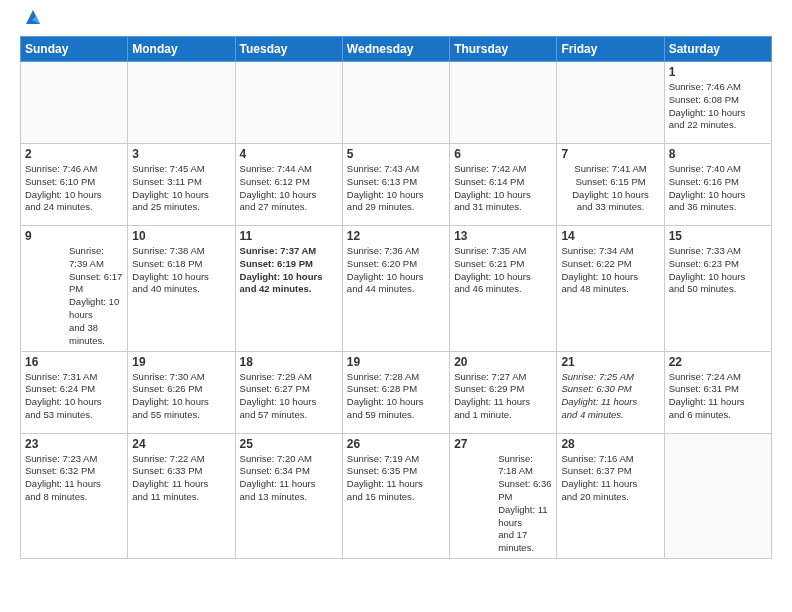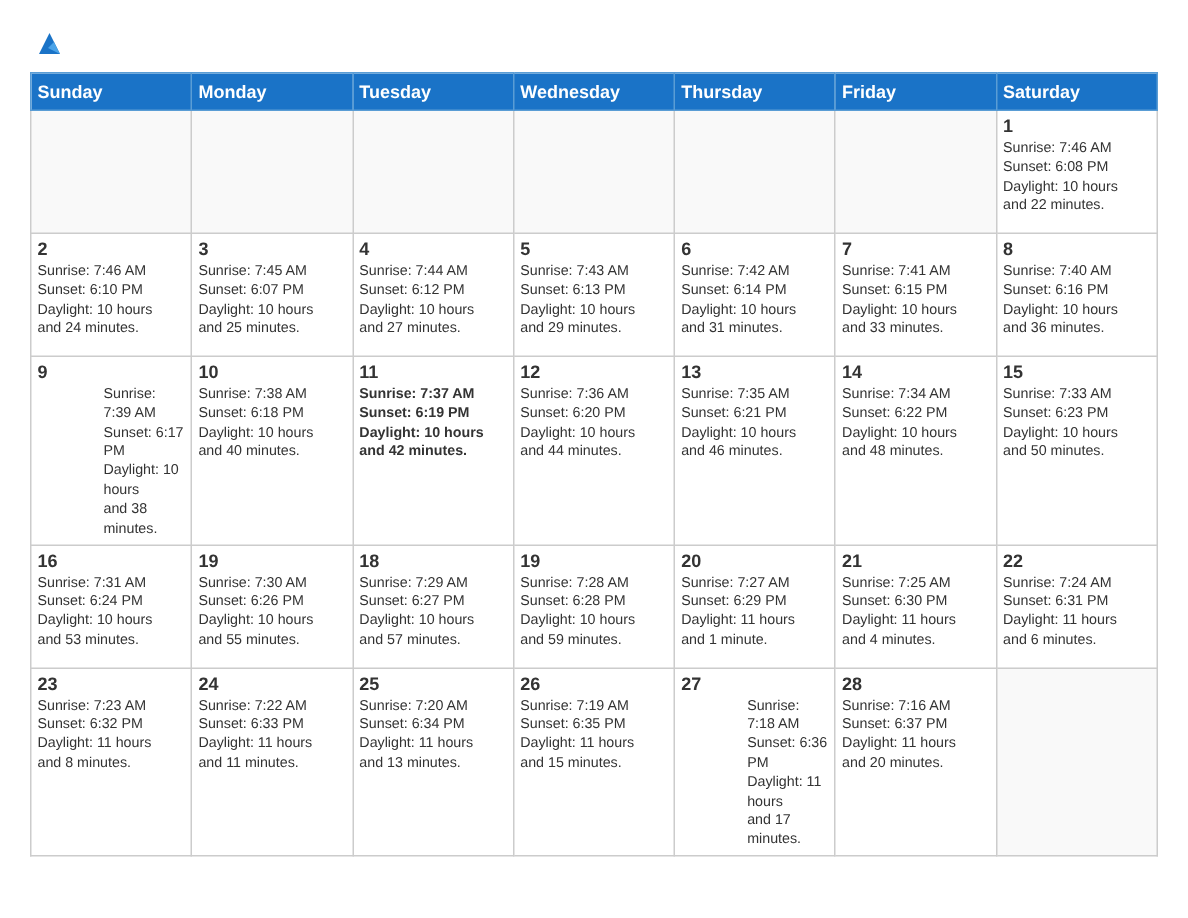--- a/index.html
+++ b/index.html
@@ -13,7 +13,7 @@
     .page {
       width: 792px;
       height: 612px;
-      padding: 18px 20px 10px 20px;
+      padding: 6px 20px 10px 20px;
     }
     .header {
       display: flex;

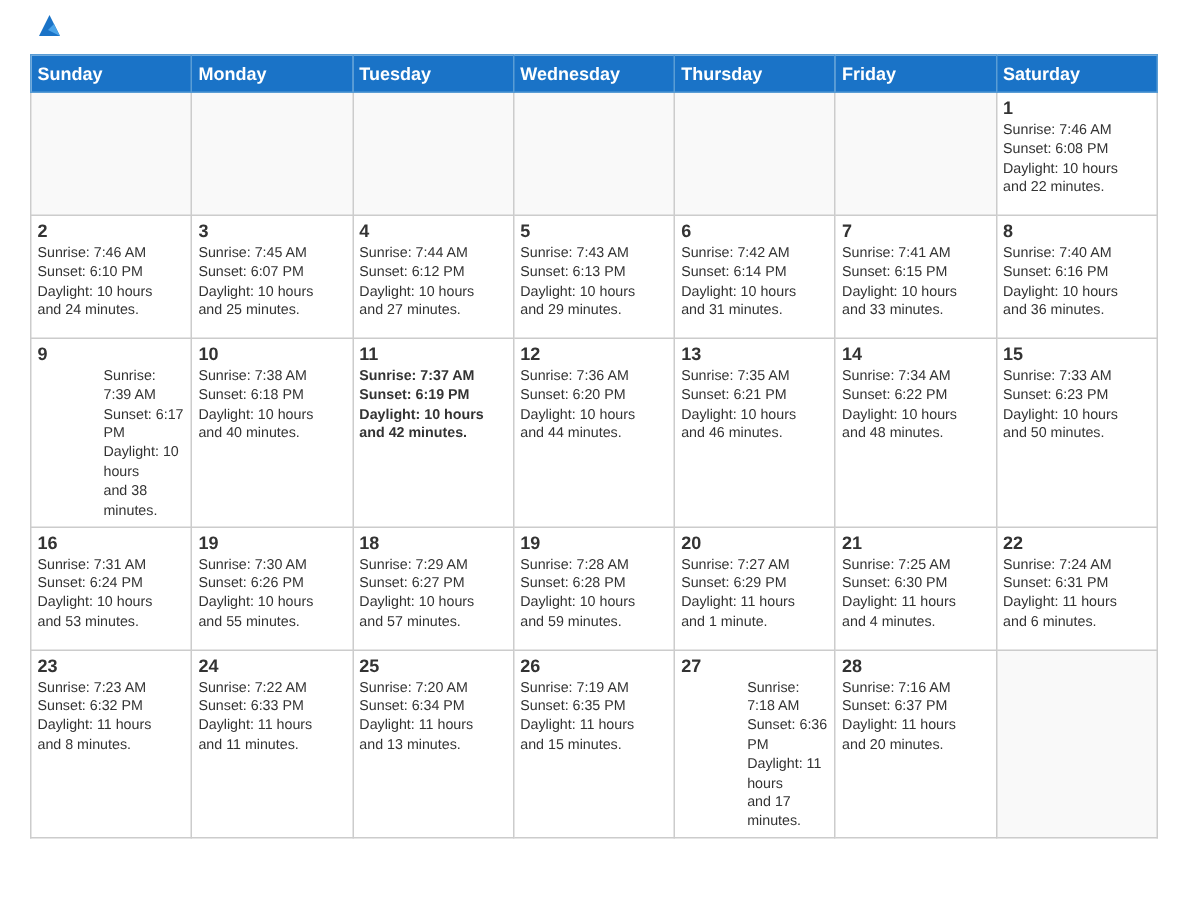--- a/index.html
+++ b/index.html
@@ -150,7 +150,7 @@
           <td>
             <div class="day-number">3</div>
             <div class="day-info" style="white-space: pre-line;">Sunrise: 7:45 AM
-Sunset: 6:07 PM
+Sunset: 3:11 PM
 Daylight: 10 hours
 and 25 minutes.</div>
           </td>

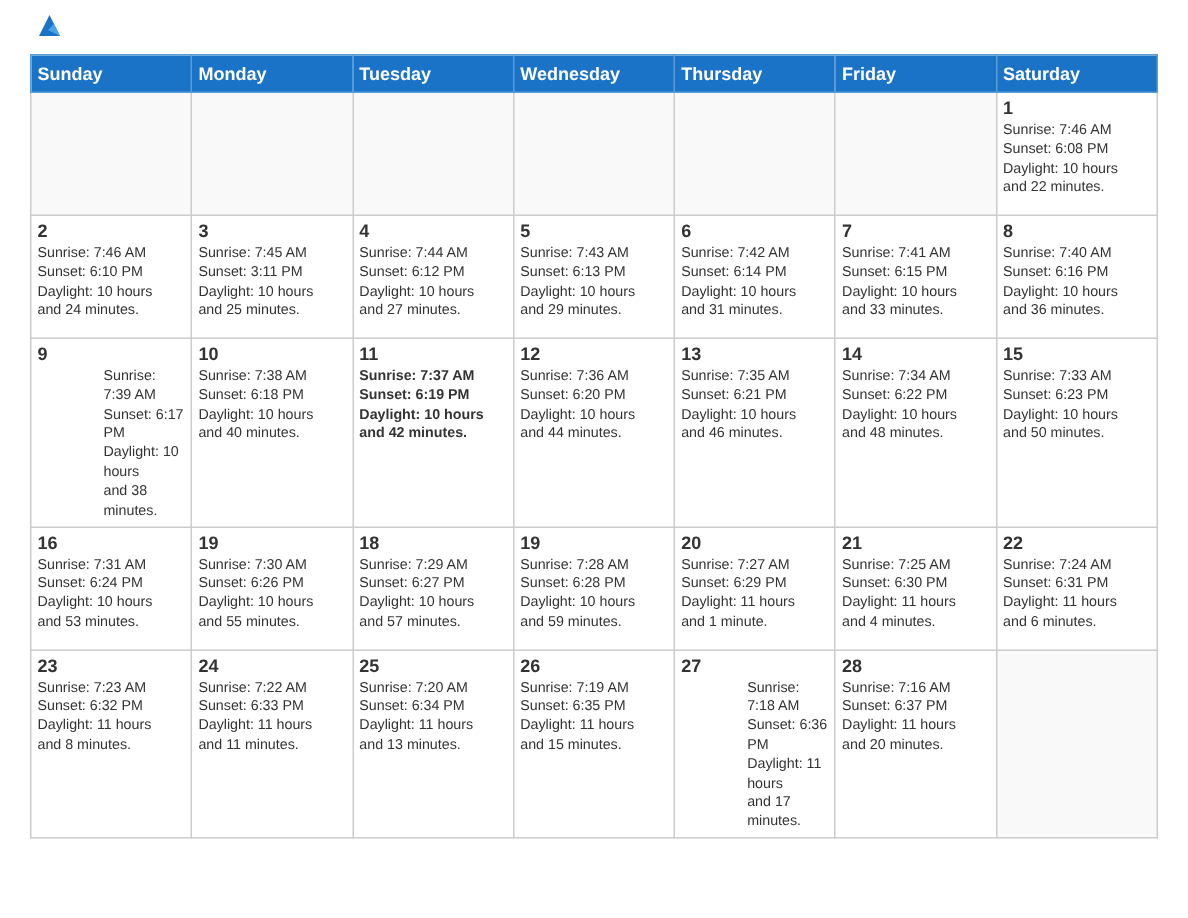--- a/index.html
+++ b/index.html
@@ -177,7 +177,7 @@
           </td>
           <td>
             <div class="day-number">7</div>
-            <div class="day-info" style="white-space: pre-line;">Sunrise: 7:41 AM
+            <div class="day-info" style="white-space: pre-line; text-align: center;">Sunrise: 7:41 AM
 Sunset: 6:15 PM
 Daylight: 10 hours
 and 33 minutes.</div>

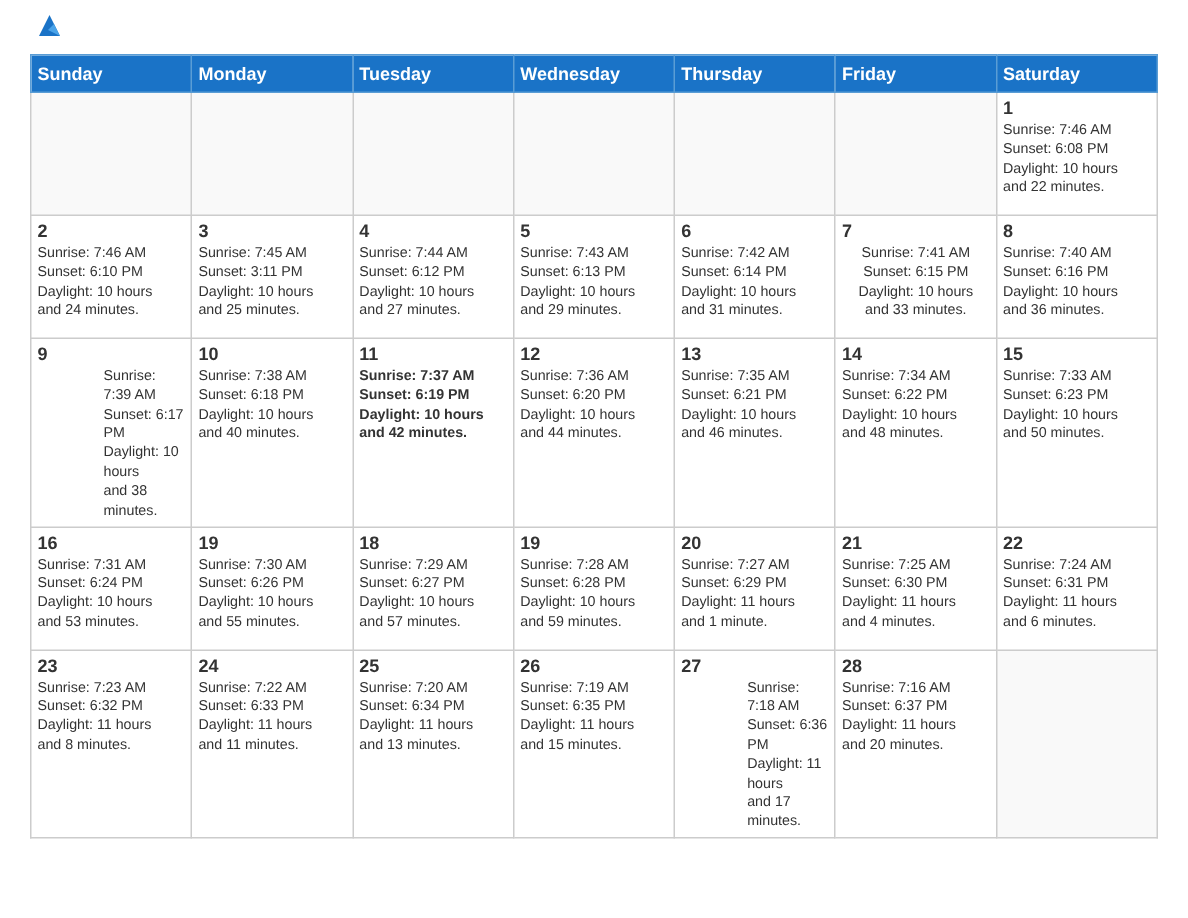--- a/index.html
+++ b/index.html
@@ -279,7 +279,7 @@
           </td>
           <td>
             <div class="day-number">21</div>
-            <div class="day-info" style="white-space: pre-line;">Sunrise: 7:25 AM
+            <div class="day-info" style="white-space: pre-line; font-style: italic;">Sunrise: 7:25 AM
 Sunset: 6:30 PM
 Daylight: 11 hours
 and 4 minutes.</div>

